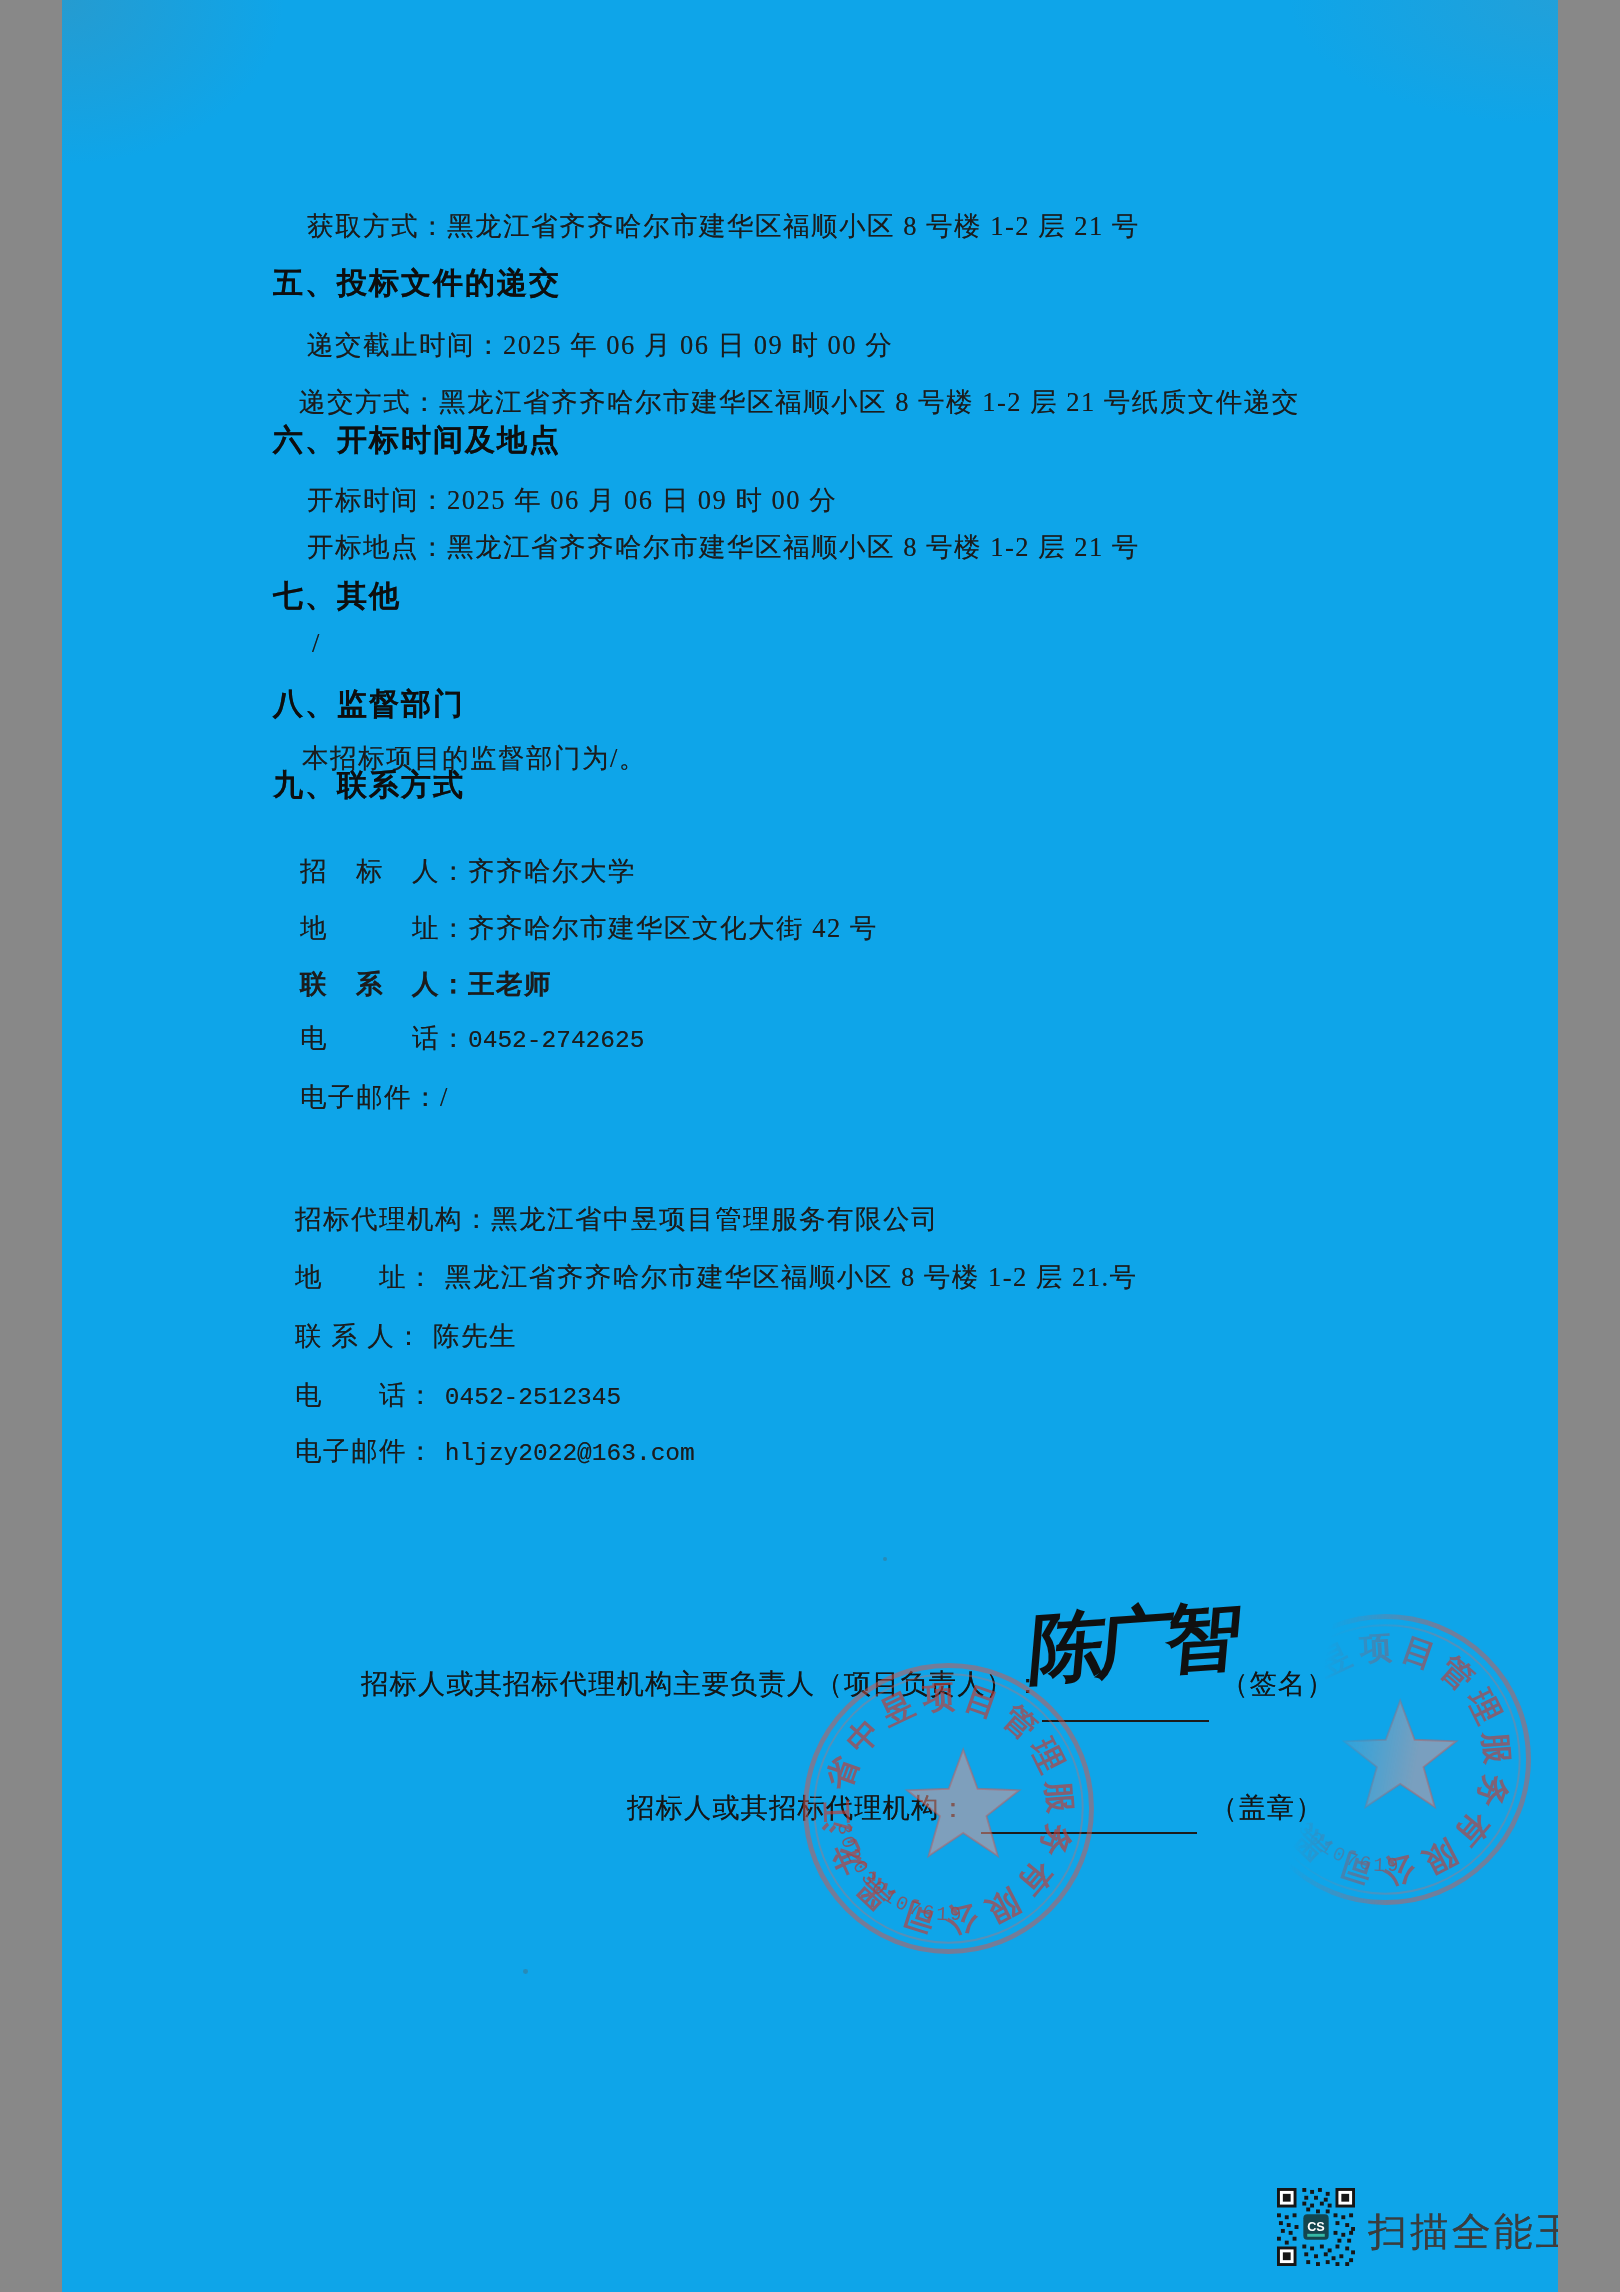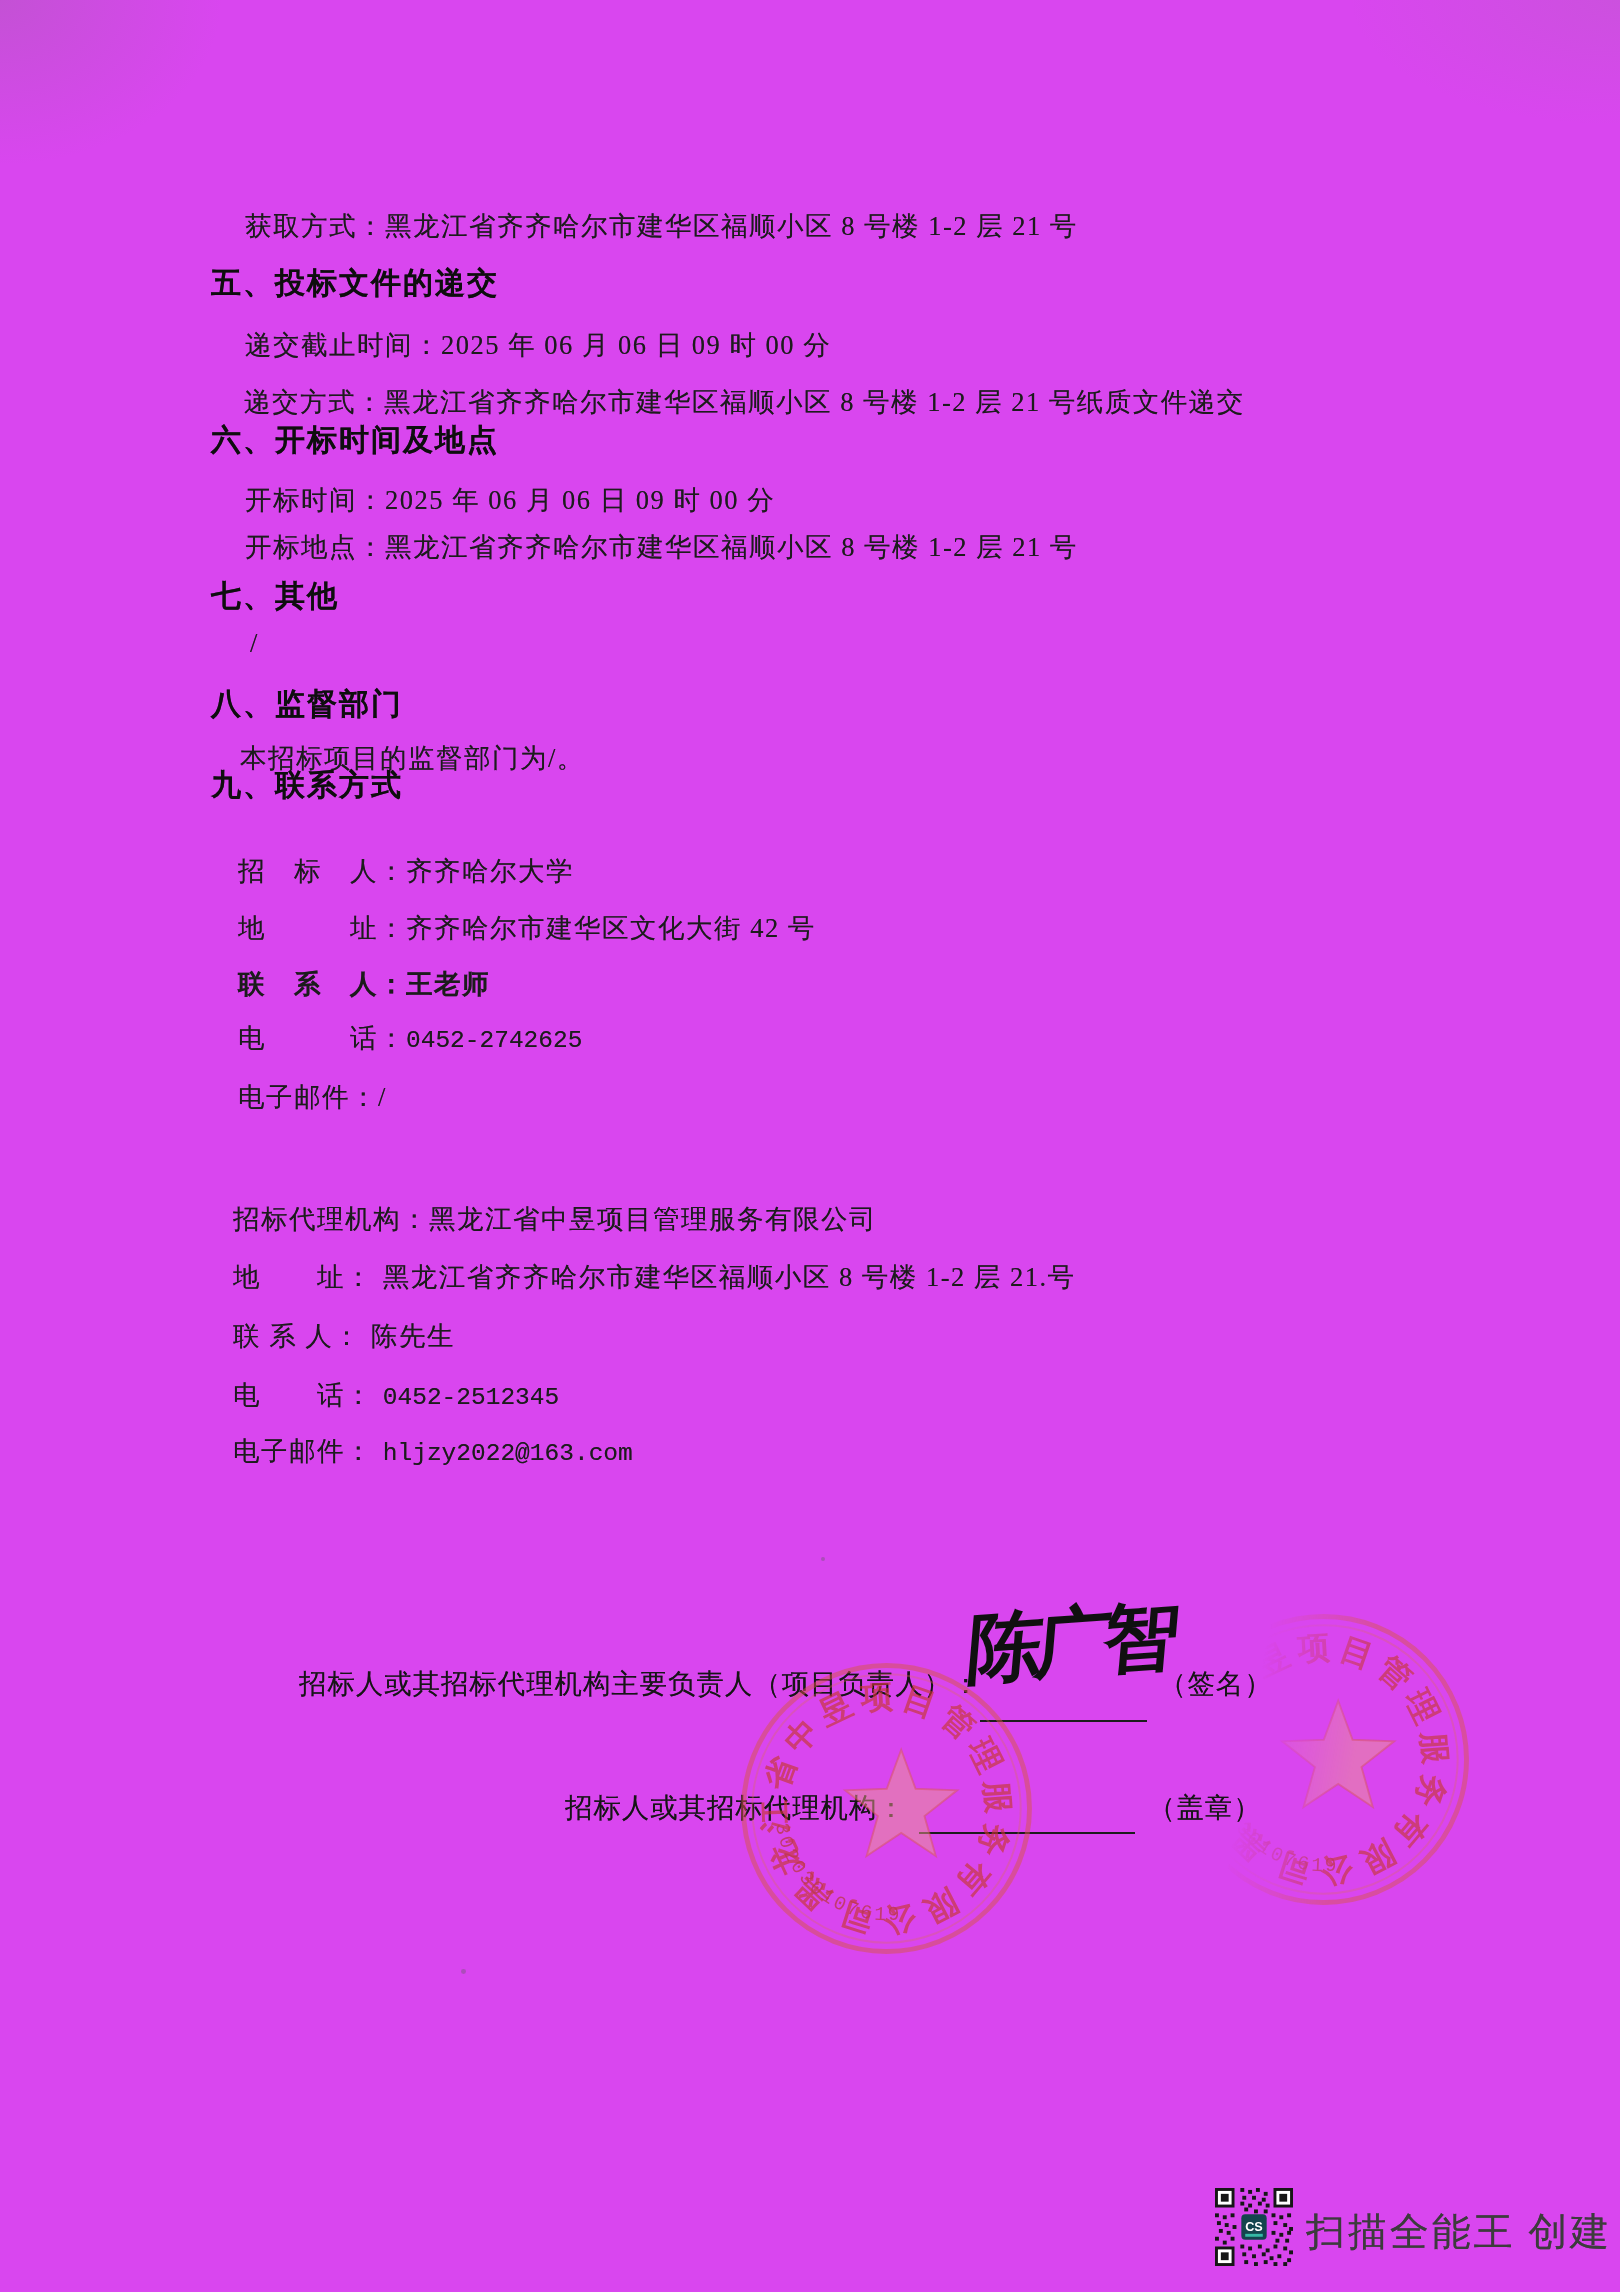--- a/index.html
+++ b/index.html
@@ -3,7 +3,7 @@
 <meta charset="utf-8">
 <style>
   html,body{margin:0;padding:0;background:#888;}
-  .page{position:relative;width:1620px;height:2293px;background:#d946ef;margin:0 auto;overflow:hidden;
+  .page{position:relative;width:1496px;height:2293px;background:#0ea5e9;margin:0 auto;overflow:hidden;
         font-family:"Liberation Serif", serif;color:#1d1d1d;}
   .abs{position:absolute;white-space:nowrap;}
   .body-line{font-size:26.5px;letter-spacing:1.5px;color:#1c1c1c;text-shadow:0 0 0.6px rgba(20,20,20,.55);}

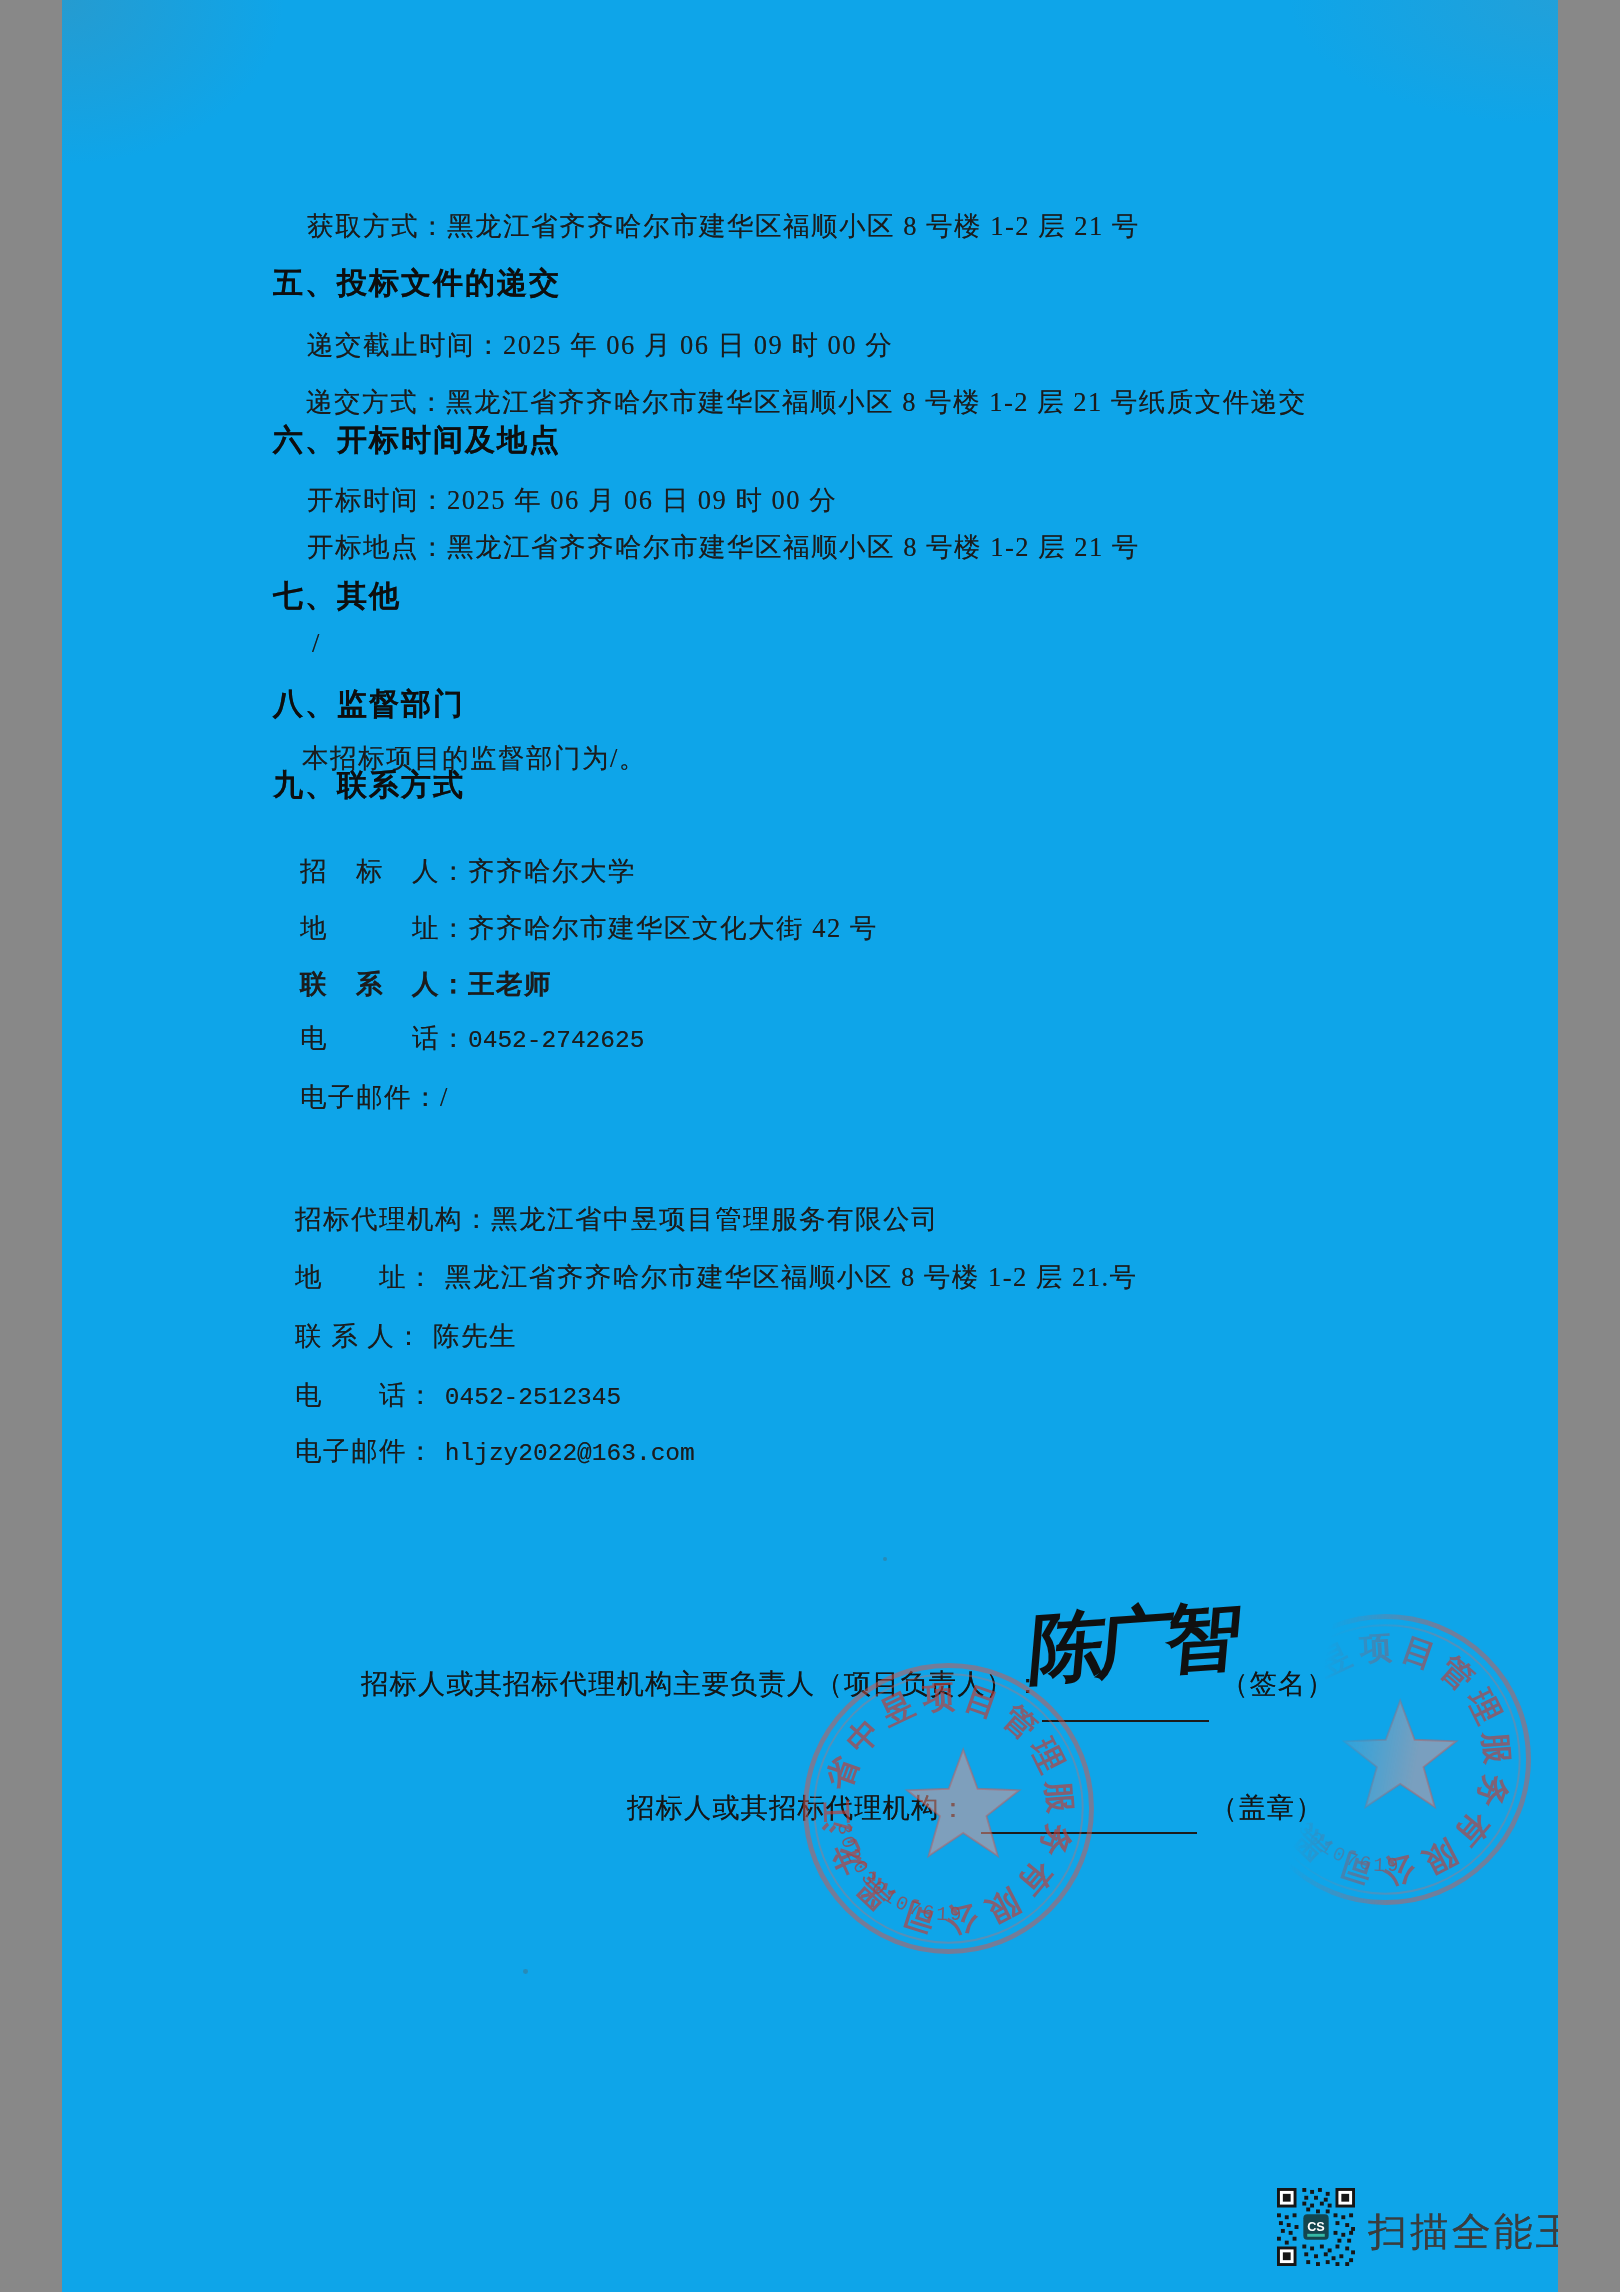--- a/index.html
+++ b/index.html
@@ -41,7 +41,7 @@
 
   <div class="abs heading" style="left:211px;top:263px;">五、投标文件的递交</div>
   <div class="abs body-line" style="left:245px;top:327px;text-align:center;">递交截止时间：2025 年 06 月 06 日 09 时 00 分</div>
-  <div class="abs body-line" style="left:244px;top:384px;">递交方式：黑龙江省齐齐哈尔市建华区福顺小区 8 号楼 1-2 层 21 号纸质文件递交</div>
+  <div class="abs body-line" style="left:237px;top:384px;">递交方式：黑龙江省齐齐哈尔市建华区福顺小区 8 号楼 1-2 层 21 号纸质文件递交</div>
 
   <div class="abs heading" style="left:211px;top:420px;">六、开标时间及地点</div>
   <div class="abs body-line" style="left:245px;top:482px;">开标时间：2025 年 06 月 06 日 09 时 00 分</div>

